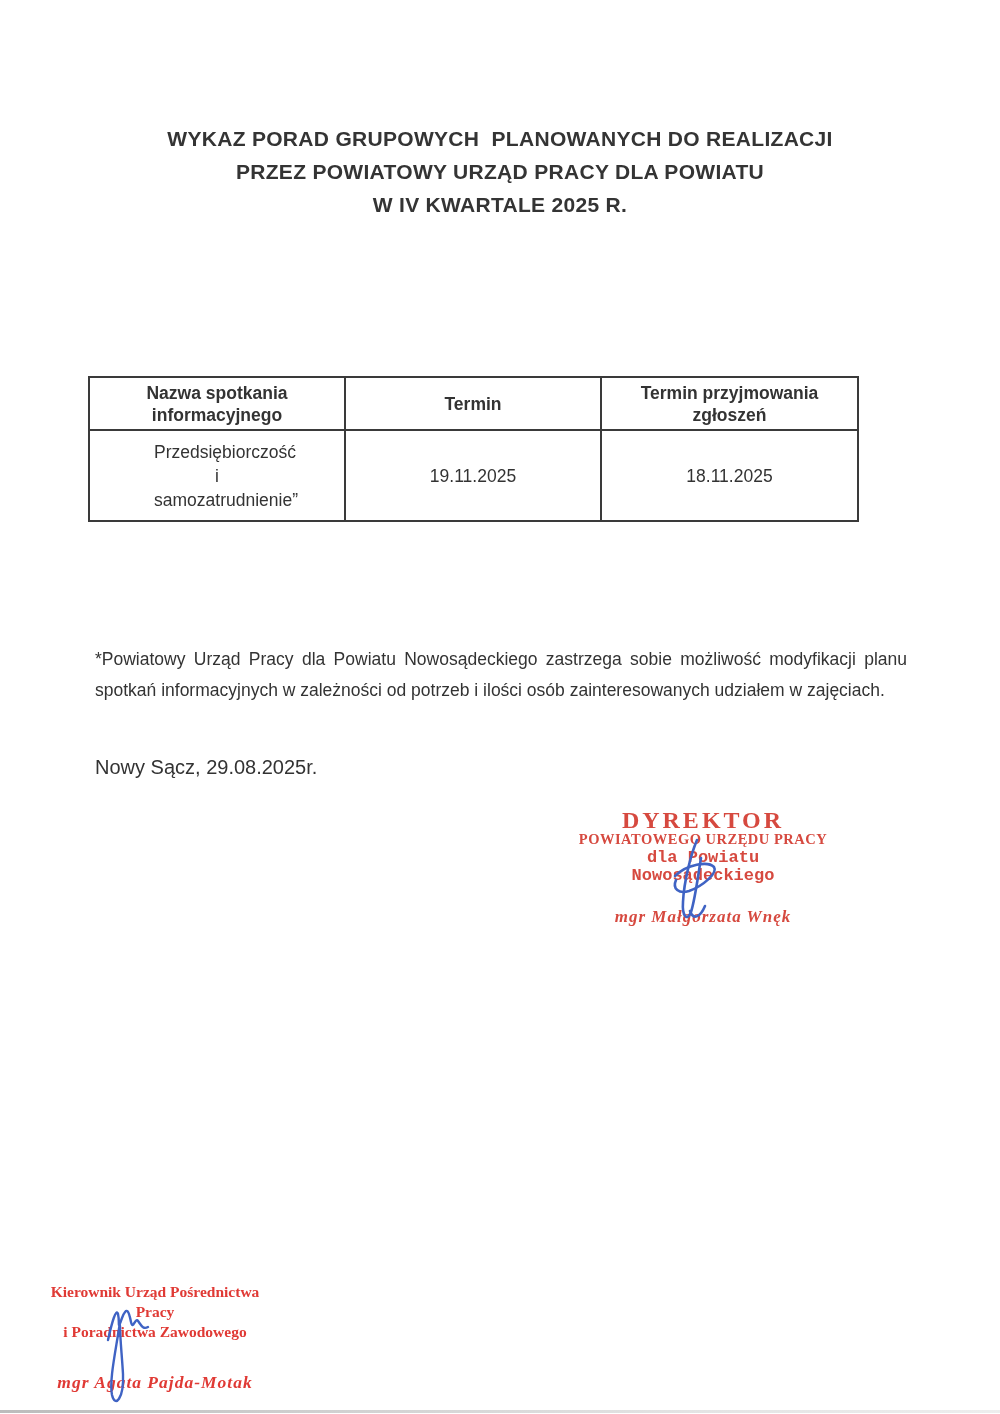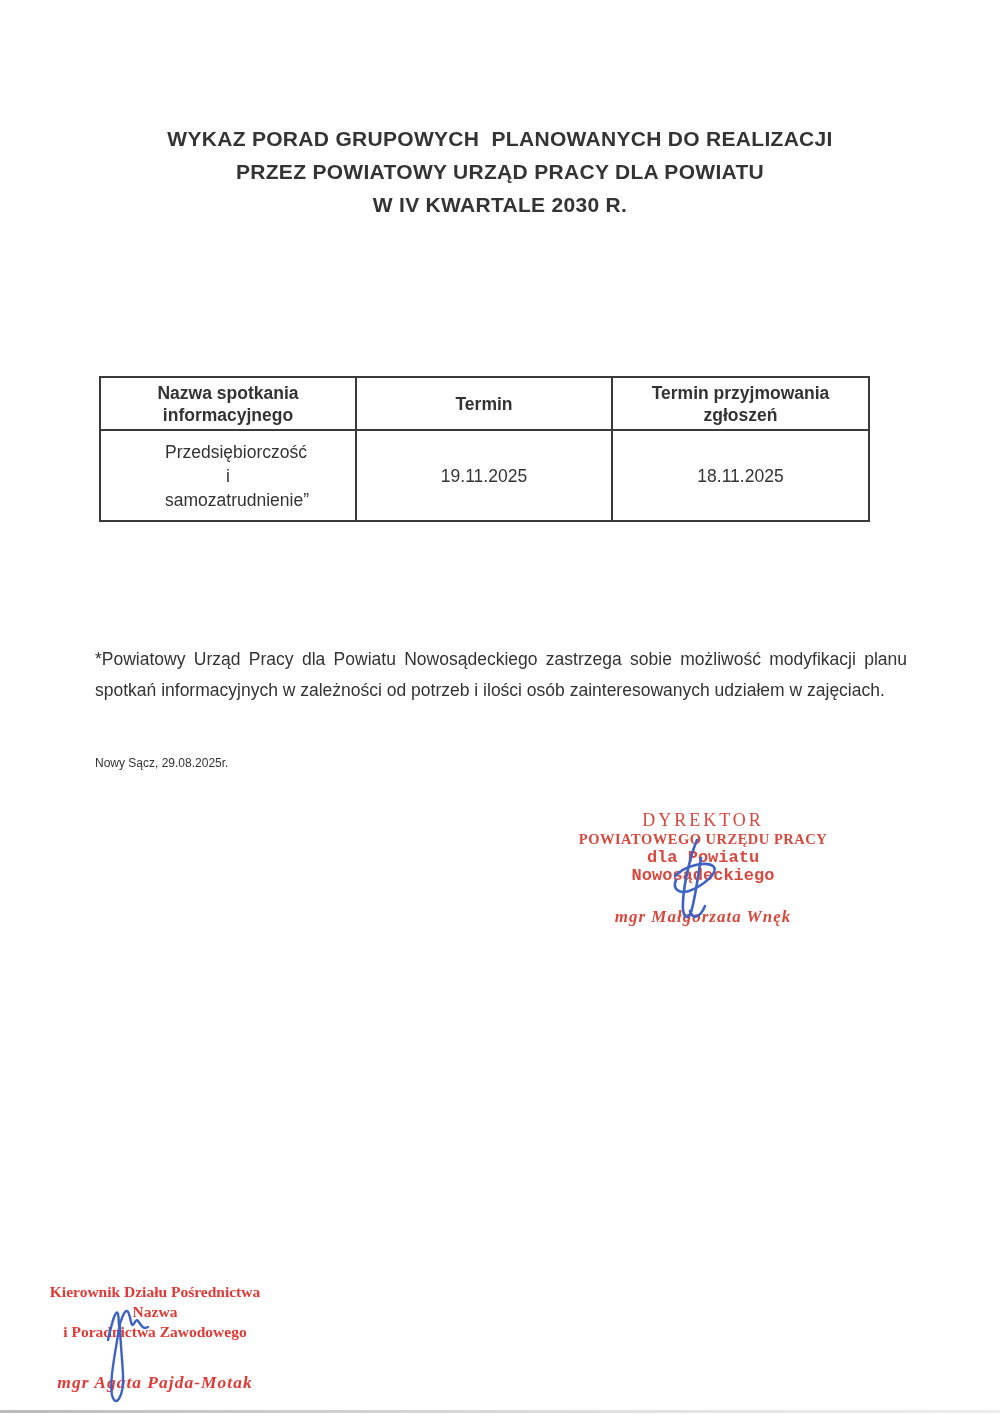--- a/index.html
+++ b/index.html
@@ -186,7 +186,7 @@
   <div class="title-block">
     <div class="title-line">WYKAZ PORAD GRUPOWYCH  PLANOWANYCH DO REALIZACJI</div>
     <div class="title-line">PRZEZ POWIATOWY URZĄD PRACY DLA POWIATU</div>
-    <div class="title-line">W IV KWARTALE 2030 R.</div>
+    <div class="title-line">W IV KWARTALE 2025 R.</div>
   </div>
 
   <table class="schedule-table">

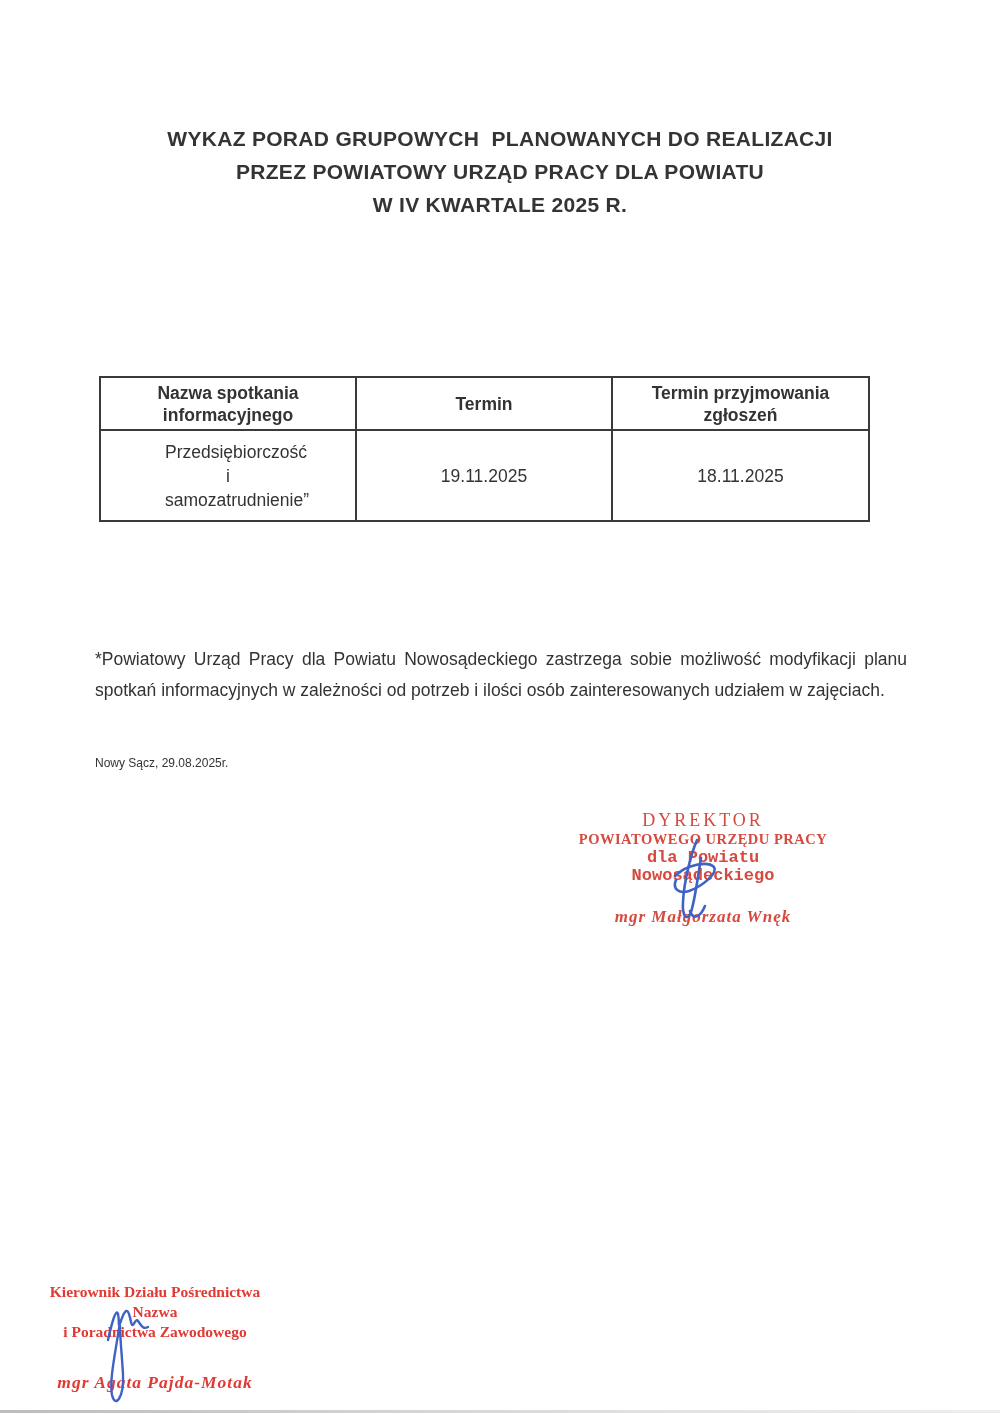--- a/index.html
+++ b/index.html
@@ -38,7 +38,7 @@
   .schedule-table {
     position: absolute;
     top: 376px;
-    left: 99px;
+    left: 88px;
     width: 769px;
     border-collapse: collapse;
     table-layout: fixed;

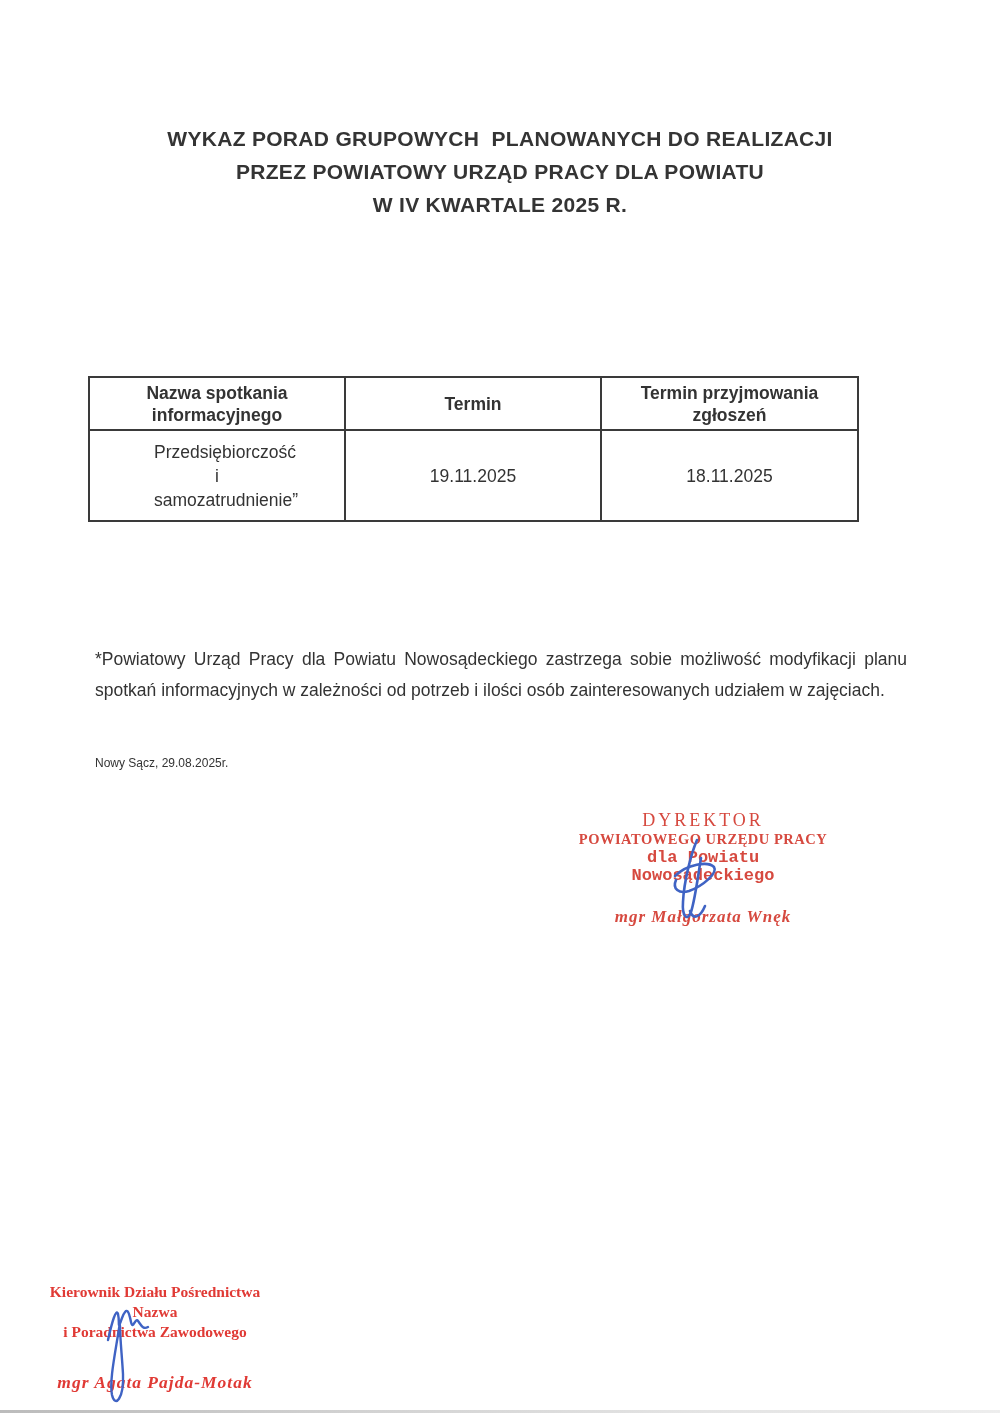--- a/index.html
+++ b/index.html
@@ -88,7 +88,7 @@
     top: 756px;
     left: 95px;
     margin: 0;
-    font-size: 12px;
+    font-size: 20px;
     color: #333333;
   }
 

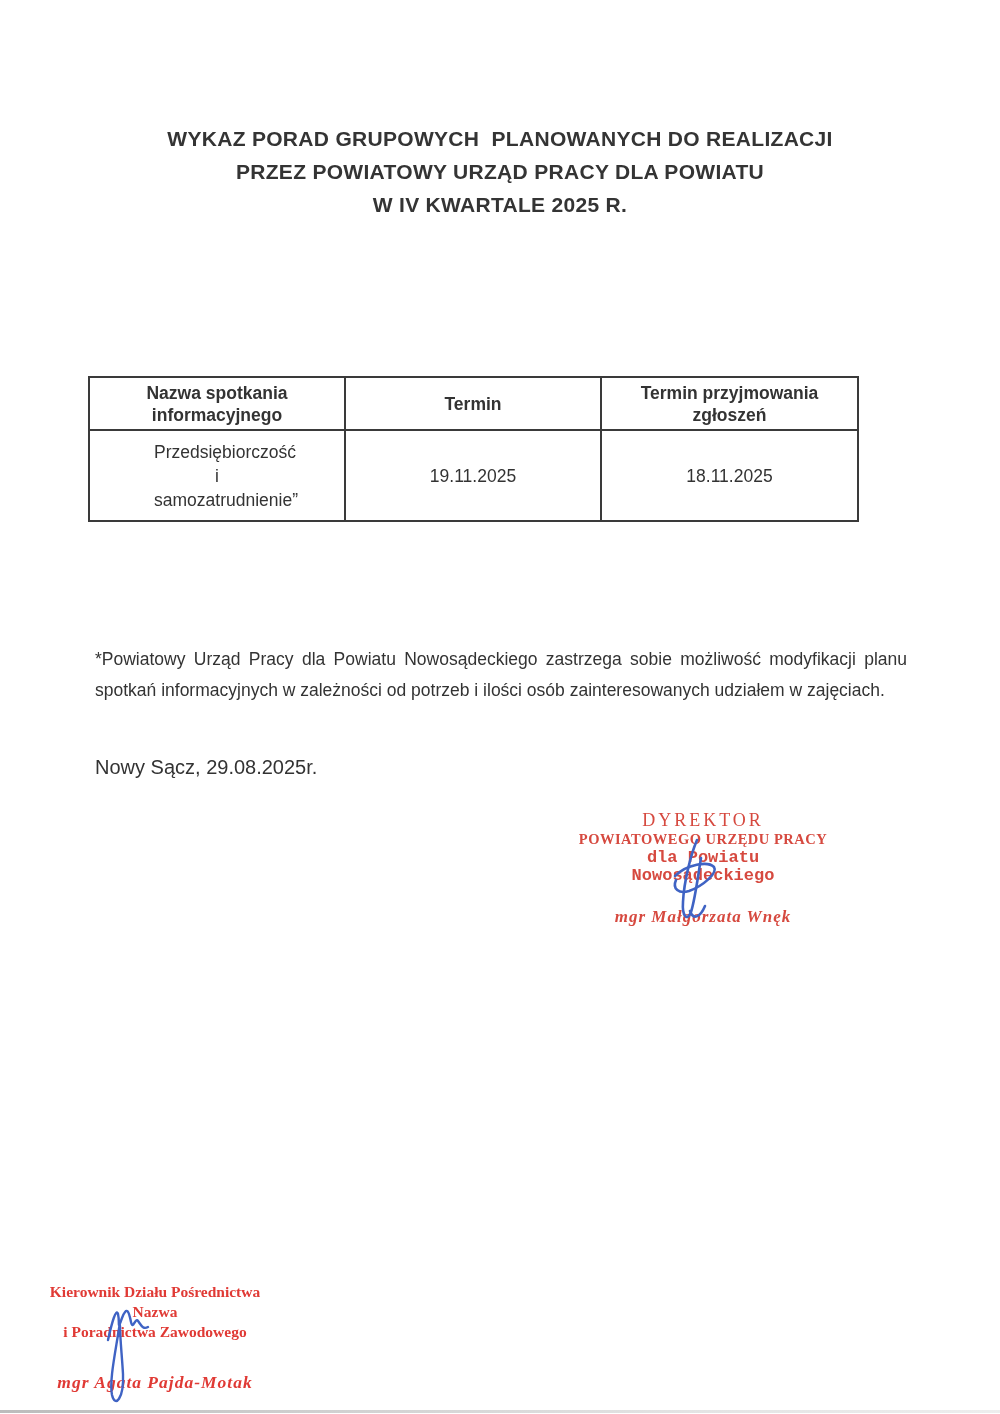--- a/index.html
+++ b/index.html
@@ -105,8 +105,8 @@
     color: #d6493f;
   }
   .stamp-director .stamp-line-1 {
-    font-size: 18px;
-    font-weight: normal;
+    font-size: 24px;
+    font-weight: bold;
     letter-spacing: 3px;
     line-height: 20px;
   }

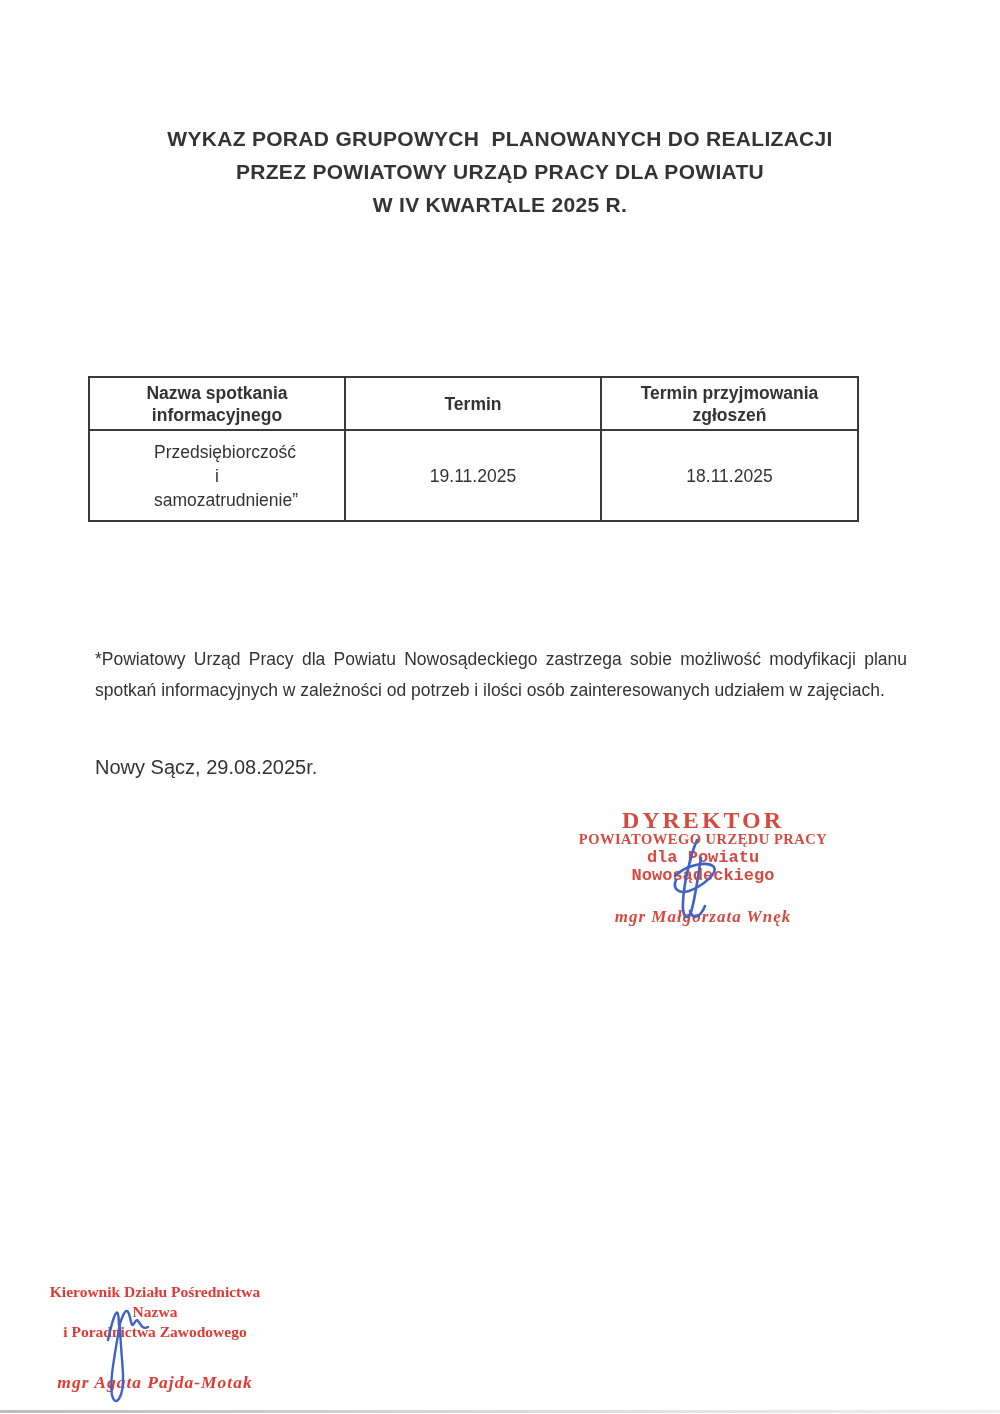--- a/index.html
+++ b/index.html
@@ -231,7 +231,7 @@
   </svg>
 
   <div class="stamp stamp-manager">
-    <div class="stamp-line-1">Kierownik Działu Pośrednictwa Nazwa</div>
+    <div class="stamp-line-1">Kierownik Urząd Pośrednictwa Pracy</div>
     <div class="stamp-line-2">i Poradnictwa Zawodowego</div>
     <div class="stamp-name">mgr Agata Pajda-Motak</div>
   </div>

